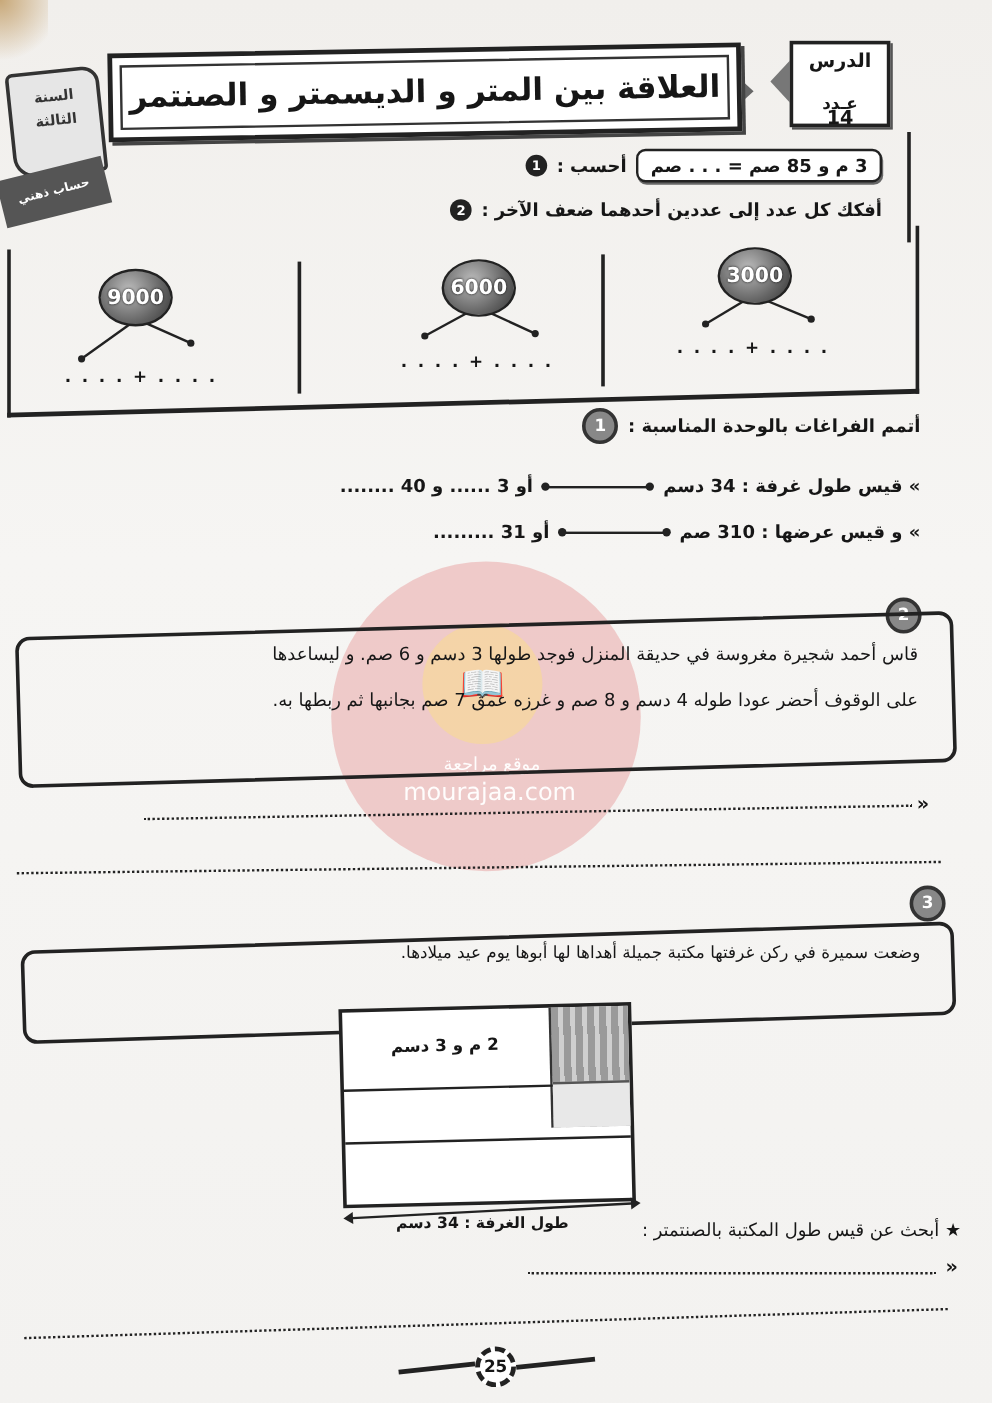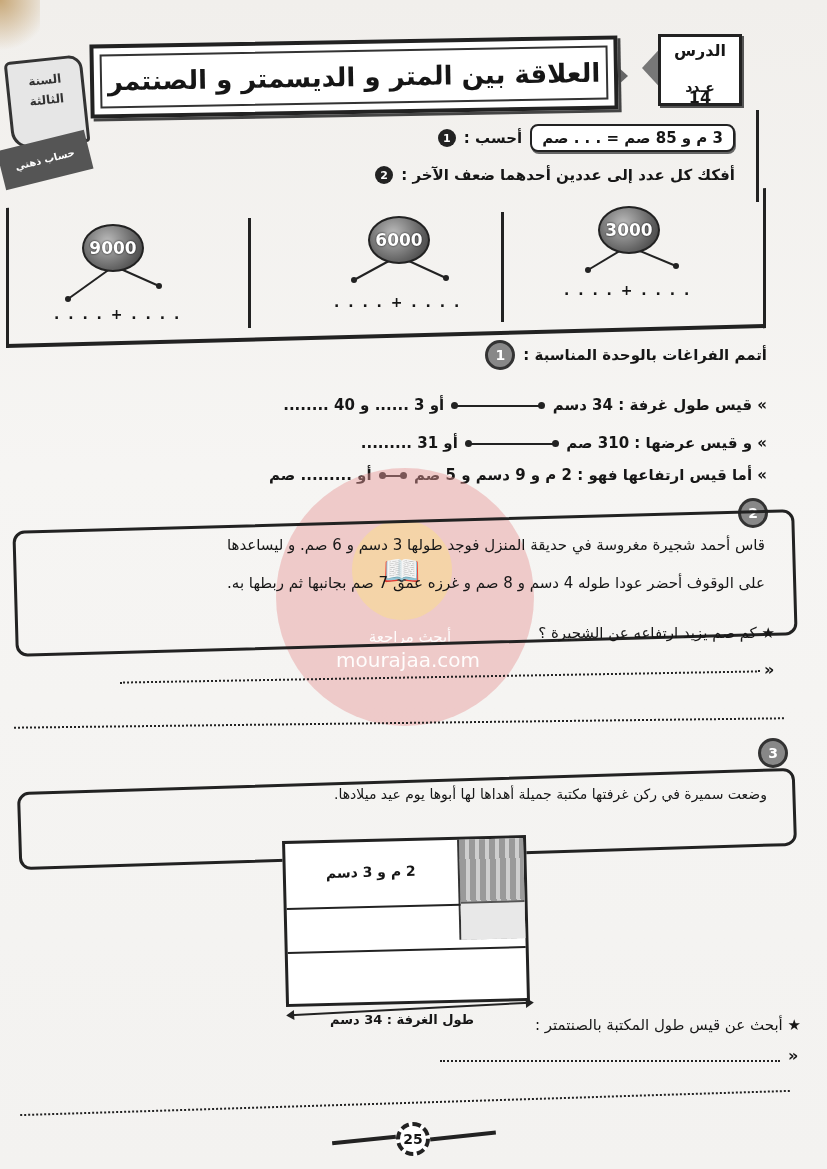--- a/index.html
+++ b/index.html
@@ -172,12 +172,6 @@
     <span class="arrowline"></span>
     <span>أو 31 .........</span>
   </div>
-  <div class="abs line rtl" style="top:466px; right:60px;">
-    <span>»</span>
-    <span>أما قيس ارتفاعها فهو : 2 م و 9 دسم و 5 صم</span>
-    <span class="arrowline" style="width:24px;"></span>
-    <span>أو ......... صم</span>
-  </div>
 
   <div class="abs wm"></div>
   <div class="abs wm-inner">📖</div>

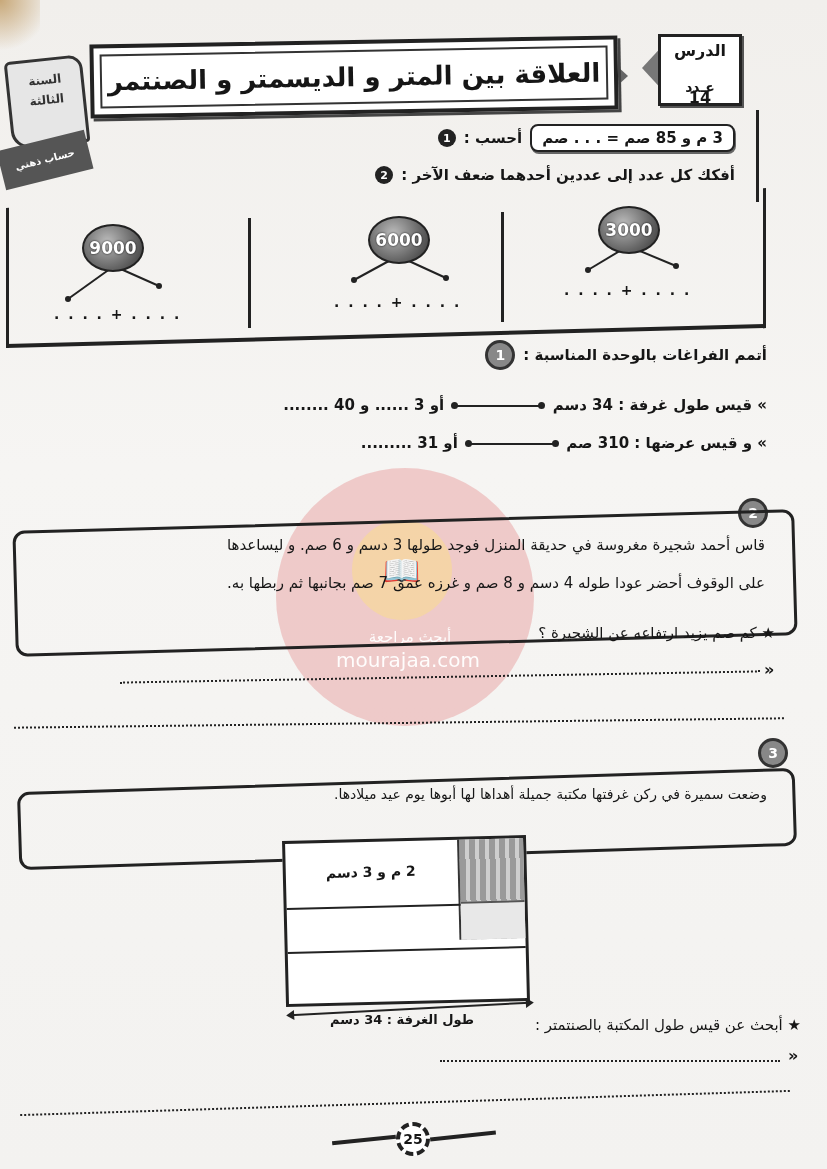--- a/index.html
+++ b/index.html
@@ -175,7 +175,7 @@
 
   <div class="abs wm"></div>
   <div class="abs wm-inner">📖</div>
-  <div class="abs wm-text1">أبحث مراجعة</div>
+  <div class="abs wm-text1">موقع مراجعة</div>
   <div class="abs wm-text2">mourajaa.com</div>
 
   <span class="abs ex-badge" style="left:738px; top:498px;">2</span>

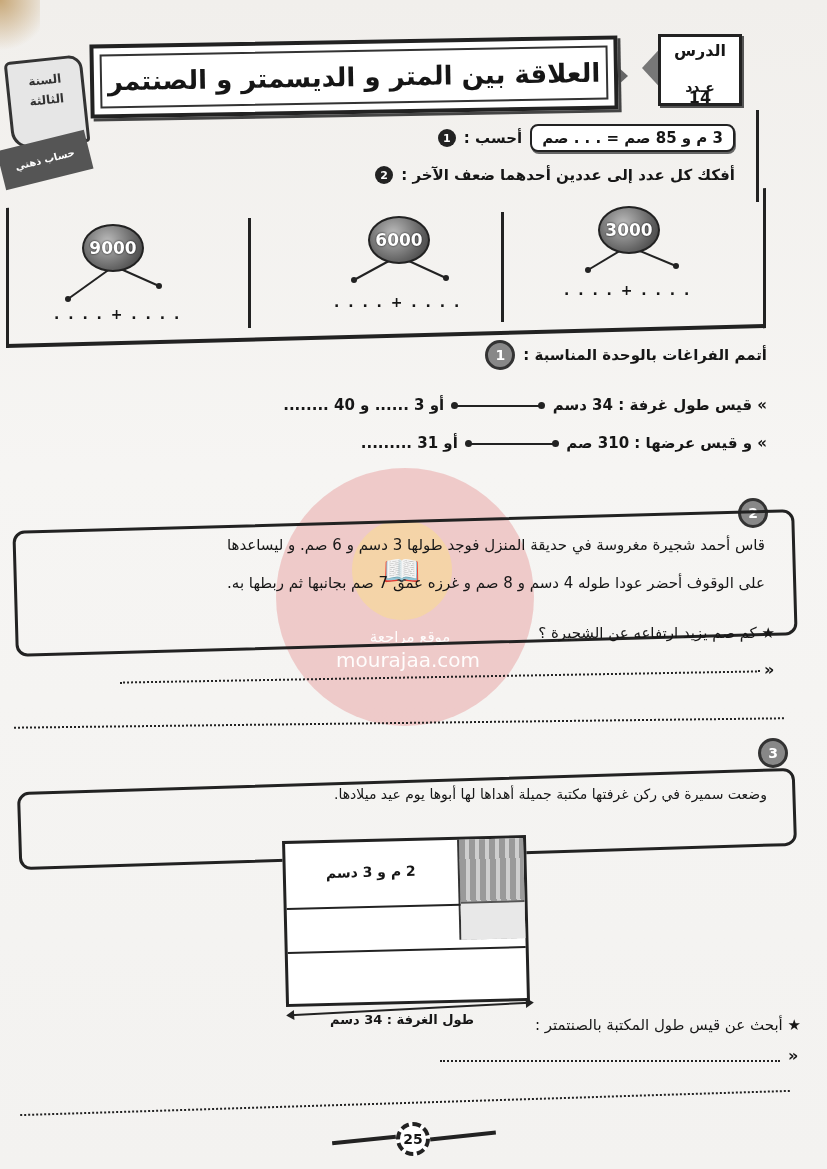--- a/index.html
+++ b/index.html
@@ -182,10 +182,6 @@
   <div class="abs ex2-box"></div>
   <div class="abs ex2-text rtl" style="top:536px;">قاس أحمد شجيرة مغروسة في حديقة المنزل فوجد طولها 3 دسم و 6 صم. و ليساعدها</div>
   <div class="abs ex2-text rtl" style="top:574px;">على الوقوف أحضر عودا طوله 4 دسم و 8 صم و غرزه عمق 7 صم بجانبها ثم ربطها به.</div>
-  <div class="abs ex2-text rtl" style="top:624px; right:52px;">
-    <span>★</span>
-    <span>كم صم يزيد ارتفاعه عن الشجيرة ؟</span>
-  </div>
   <div class="abs bold" style="left:764px; top:660px; font-size:16px;">»</div>
   <div class="dotted" style="left:120px; top:676px; width:640px; transform:rotate(-1deg);"></div>
   <div class="dotted" style="left:14px; top:722px; width:770px; transform:rotate(-0.7deg);"></div>

